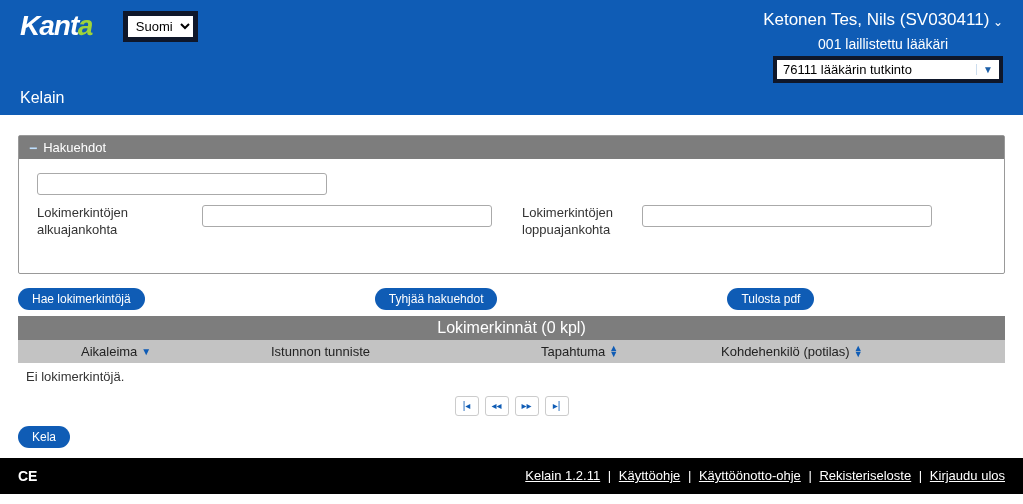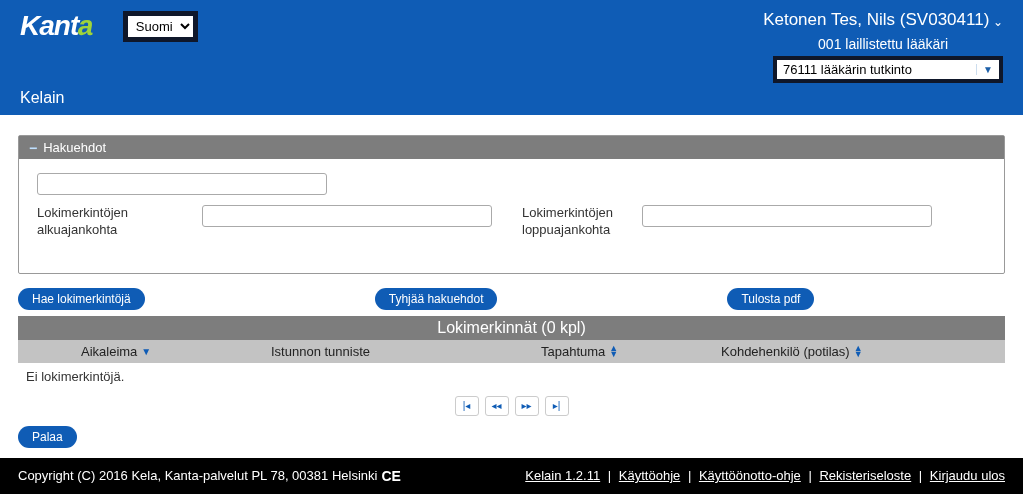--- a/index.html
+++ b/index.html
@@ -176,7 +176,7 @@
     <div class="pager-btn">▸|</div>
   </div>
 
-  <button class="btn">Palaa</button>
+  <button class="btn">Kela</button>
 </div>
 
 <div class="footer">

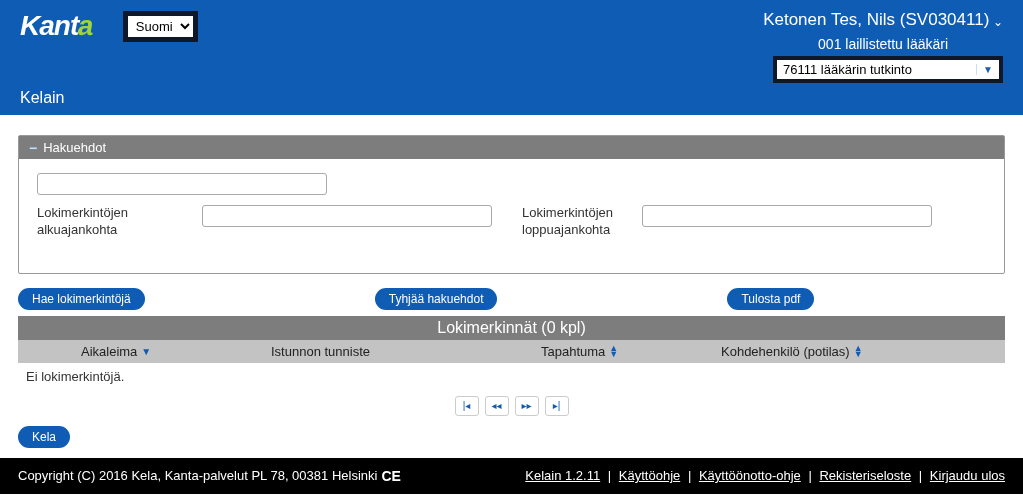--- a/index.html
+++ b/index.html
@@ -181,7 +181,6 @@
 
 <div class="footer">
   <div class="footer-left">
-    <span>Copyright (C) 2016 Kela, Kanta-palvelut PL 78, 00381 Helsinki</span>
     <span class="ce">CE</span>
   </div>
   <div class="footer-links">

